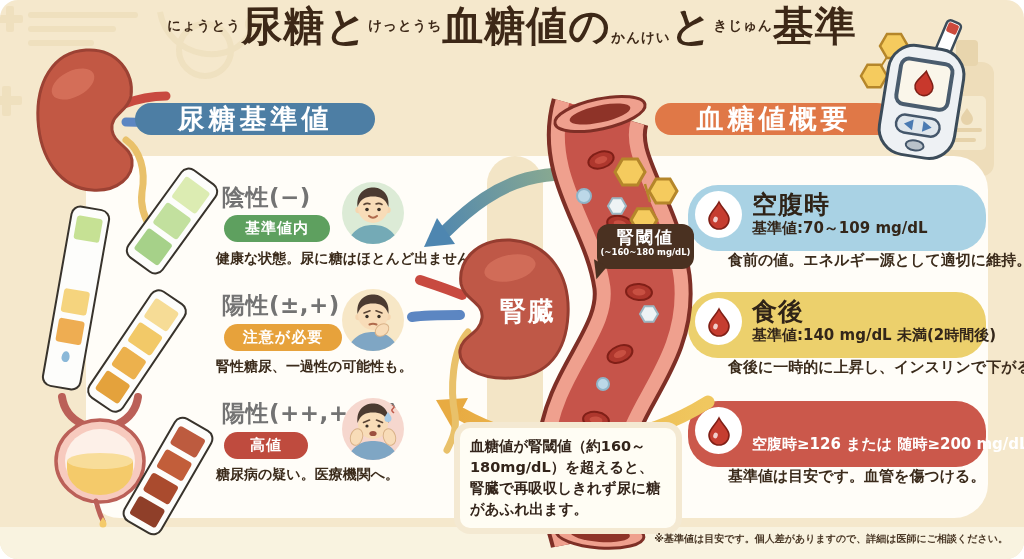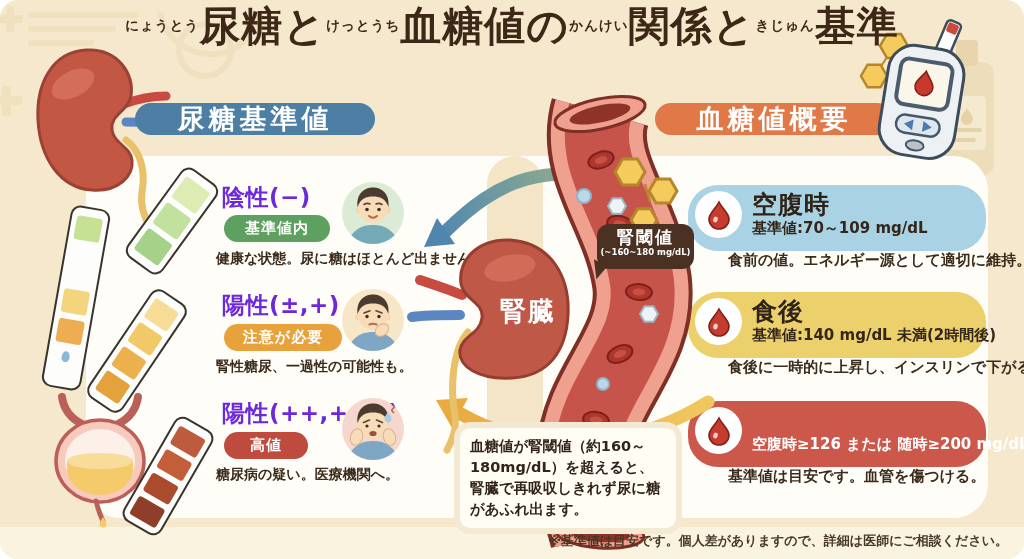--- a/index.html
+++ b/index.html
@@ -425,7 +425,6 @@
       </div>
     <div class="tseg">
         <span class="rt">かんけい</span>
-        <span class="rb">関係</span>
       </div>
     <div class="tseg">
         <span class="rt"></span>

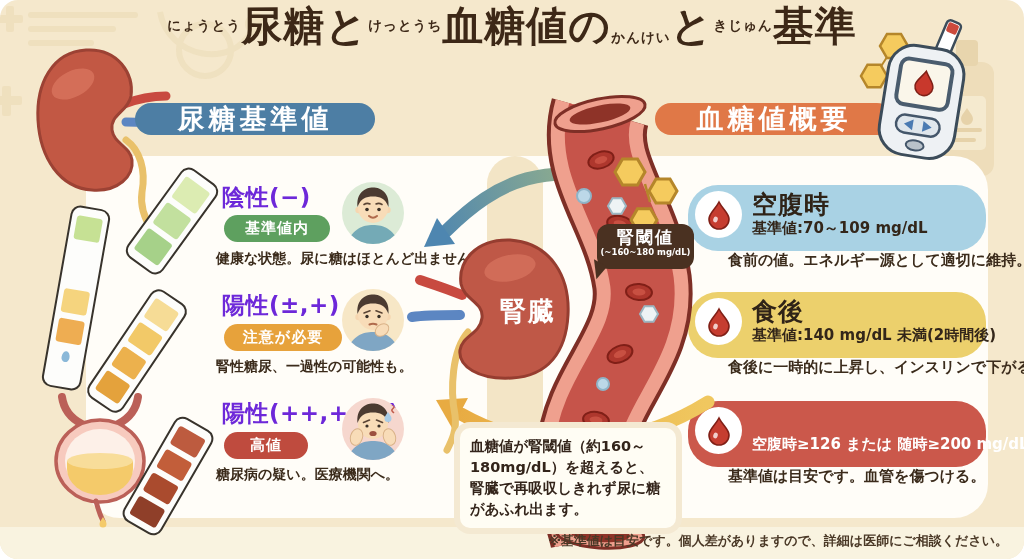--- a/index.html
+++ b/index.html
@@ -26,7 +26,7 @@
   #right-header{left:655px;top:103px;width:238px;background:#e07847;}
 
   
-  .l-title{font-size:23px;font-weight:800;color:#6d28d9;z-index:10;letter-spacing:0.5px;}
+  .l-title{font-size:23px;font-weight:800;color:#737373;z-index:10;letter-spacing:0.5px;}
   .badge{height:27px;border-radius:14px;color:#fff;font-size:15px;font-weight:800;display:flex;align-items:center;justify-content:center;z-index:10;letter-spacing:1px;}
   .badge-green{background:#5ea05f;}
   .badge-amber{background:#e7a23b;}

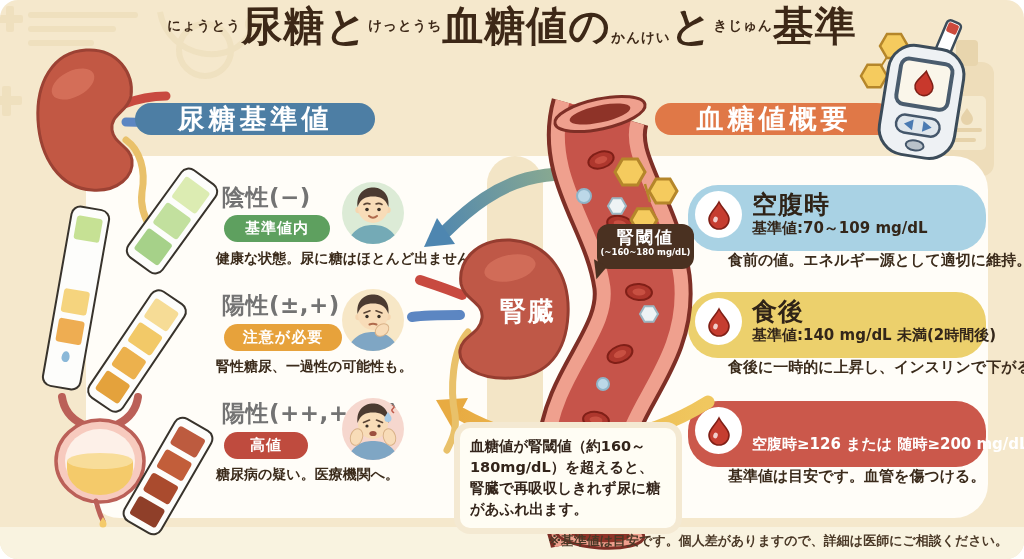--- a/index.html
+++ b/index.html
@@ -17,7 +17,7 @@
   #panel{left:86px;top:156px;width:902px;height:362px;background:#fffdf8;border-radius:34px;z-index:2;}
   #divider{left:487px;top:156px;width:56px;height:362px;background:#f3e5c6;border-radius:28px;z-index:3;}
   #footer-band{left:0;top:527px;width:1024px;height:32px;background:#f9f3e0;z-index:1;}
-  #footnote{top:532px;right:16px;font-size:13px;font-weight:700;color:#4a3826;z-index:45;}
+  #footnote{top:532px;right:16px;font-size:10px;font-weight:700;color:#4a3826;z-index:45;}
 
   
   .header-pill{height:32px;border-radius:24px;color:#ffffff;font-size:27px;font-weight:800;letter-spacing:4px;

